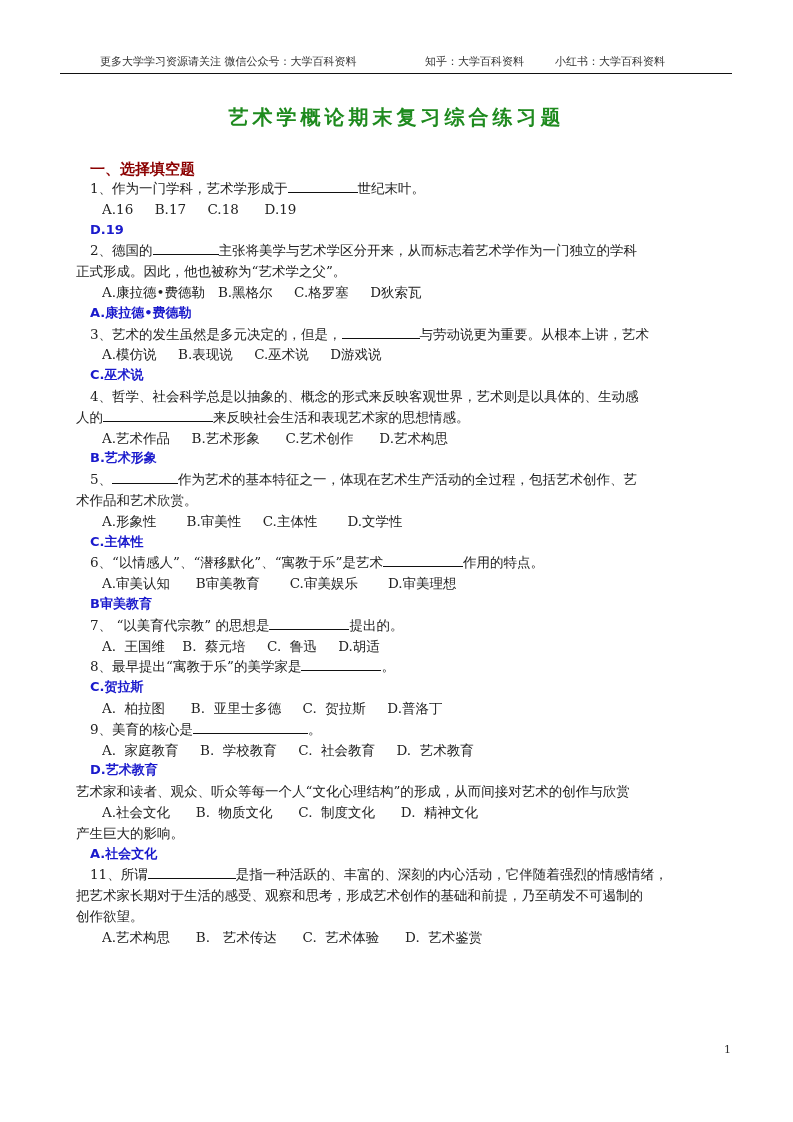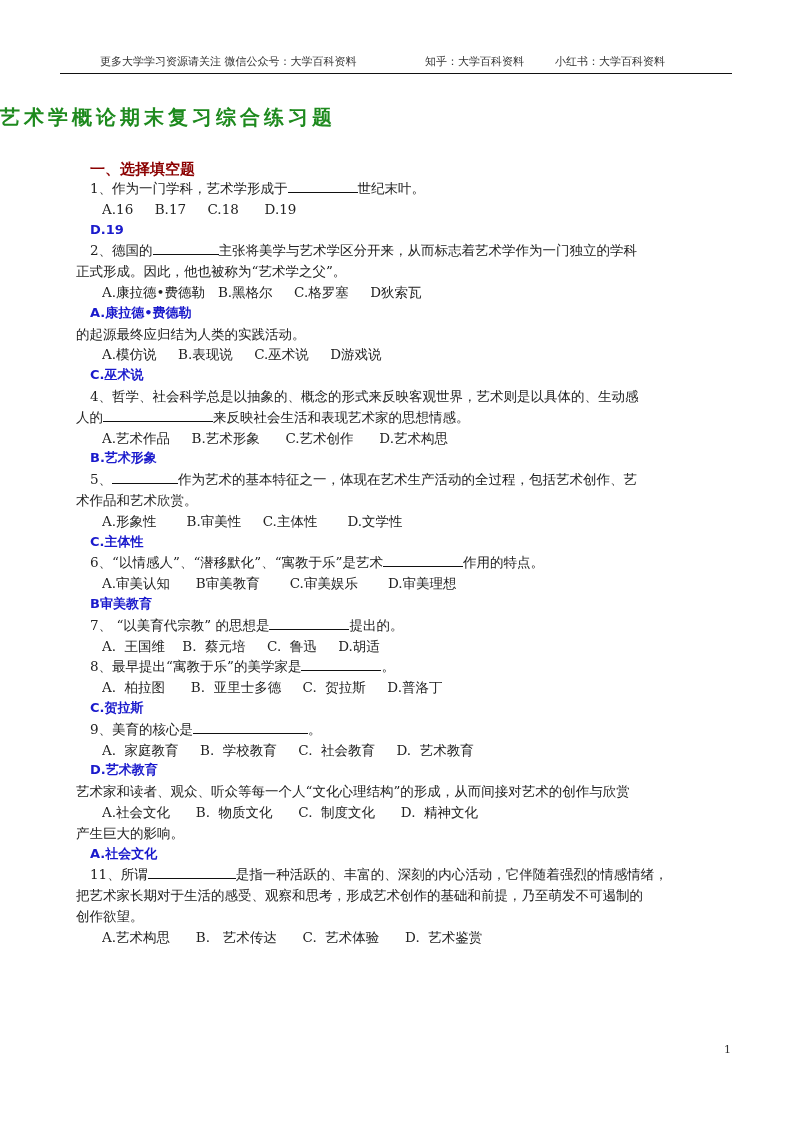--- a/index.html
+++ b/index.html
@@ -9,7 +9,7 @@
             font-size: 11px; color: #333; }
   .header span { position: absolute; top: 4px; white-space: nowrap; }
   .header-line { position: absolute; left: 60px; top: 73px; width: 672px; height: 1px; background: #111; }
-  .title { position: absolute; left: 0; top: 104px; width: 793px; 
+  .title { position: absolute; left: 0; top: 104px; width: 793px; text-align: center;
            font-size: 20px; font-weight: bold; color: #1e8a1e; letter-spacing: 4px;
            font-family: "DejaVu Sans", sans-serif; }
   .section { position: absolute; left: 90px; top: 160px; font-size: 15px; font-weight: bold;

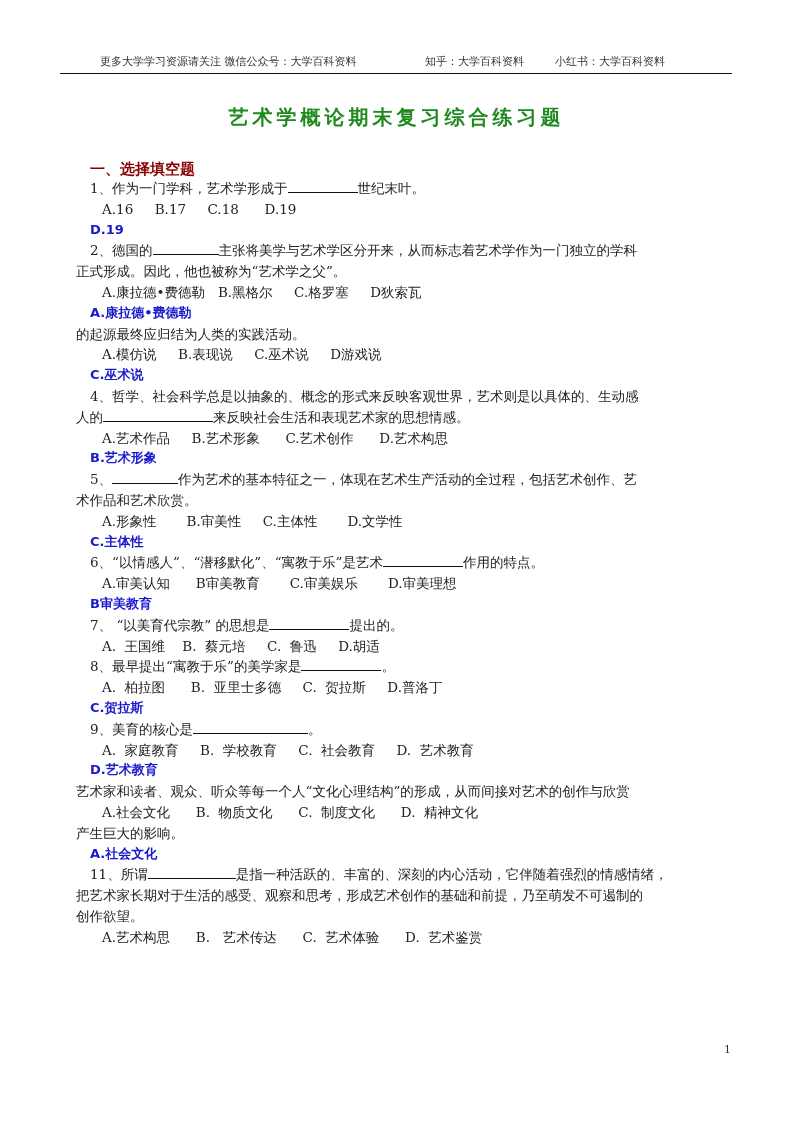--- a/index.html
+++ b/index.html
@@ -49,6 +49,7 @@
       <div class="line ans">A.康拉德•费德勒</div>
     </div>
     <div class="q">
+      <div class="line"><span>3、艺术的发生虽然是多元决定的，但是，</span><span class="blank" style="width: 78px;"></span><span>与劳动说更为重要。从根本上讲，艺术</span></div>
       <div class="line cont">的起源最终应归结为人类的实践活动。</div>
       <div class="line opts">A.模仿说     B.表现说     C.巫术说     D游戏说</div>
       <div class="line ans">C.巫术说</div>

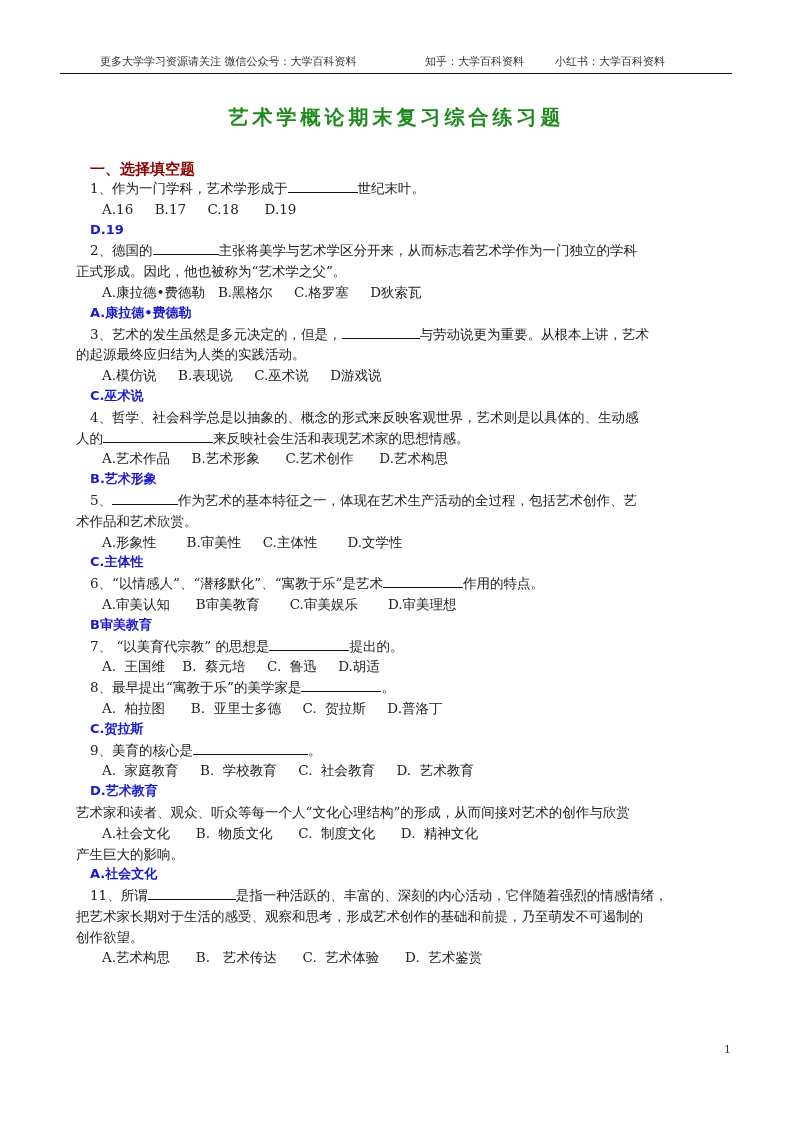--- a/index.html
+++ b/index.html
@@ -50,7 +50,6 @@
     </div>
     <div class="q">
       <div class="line"><span>3、艺术的发生虽然是多元决定的，但是，</span><span class="blank" style="width: 78px;"></span><span>与劳动说更为重要。从根本上讲，艺术</span></div>
-      <div class="line cont">的起源最终应归结为人类的实践活动。</div>
       <div class="line opts">A.模仿说     B.表现说     C.巫术说     D游戏说</div>
       <div class="line ans">C.巫术说</div>
     </div>

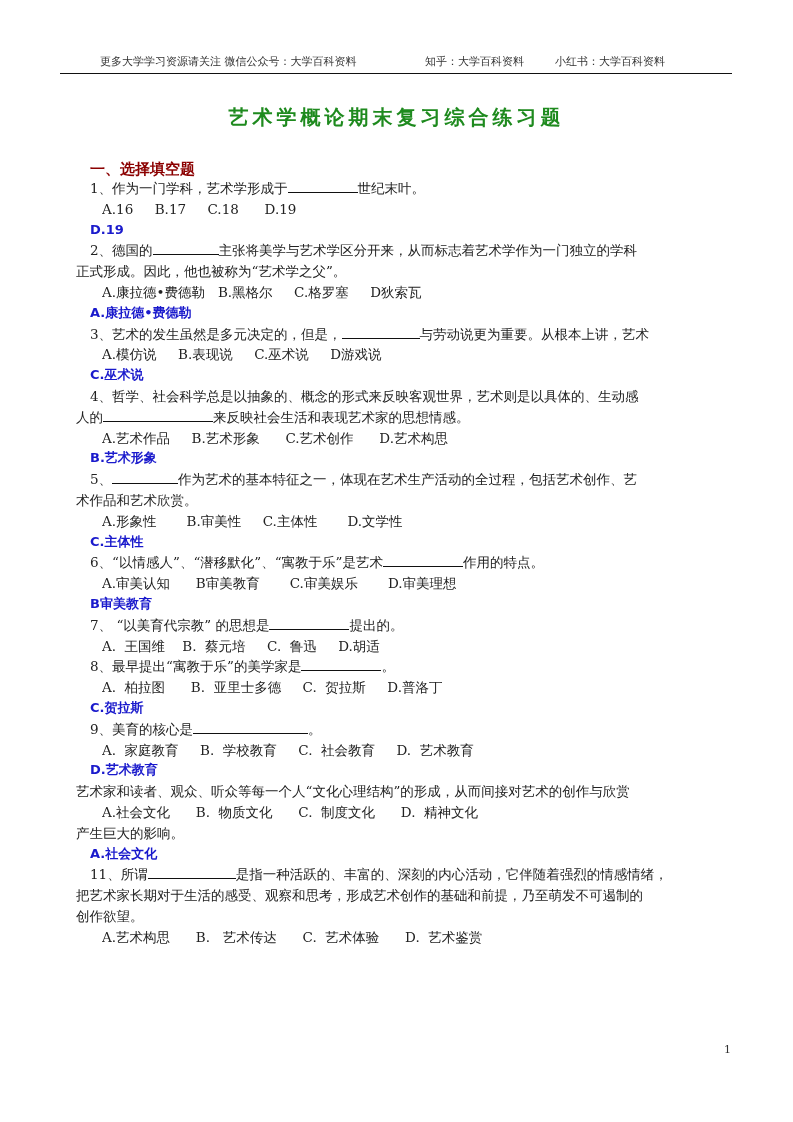--- a/index.html
+++ b/index.html
@@ -76,8 +76,8 @@
     </div>
     <div class="q">
       <div class="line"><span>8、最早提出“寓教于乐”的美学家是</span><span class="blank" style="width: 80px;"></span><span>。</span></div>
+      <div class="line ans">C.贺拉斯</div>
       <div class="line opts">A.  柏拉图      B.  亚里士多德     C.  贺拉斯     D.普洛丁</div>
-      <div class="line ans">C.贺拉斯</div>
     </div>
     <div class="q">
       <div class="line"><span>9、美育的核心是</span><span class="blank" style="width: 115px;"></span><span>。</span></div>

